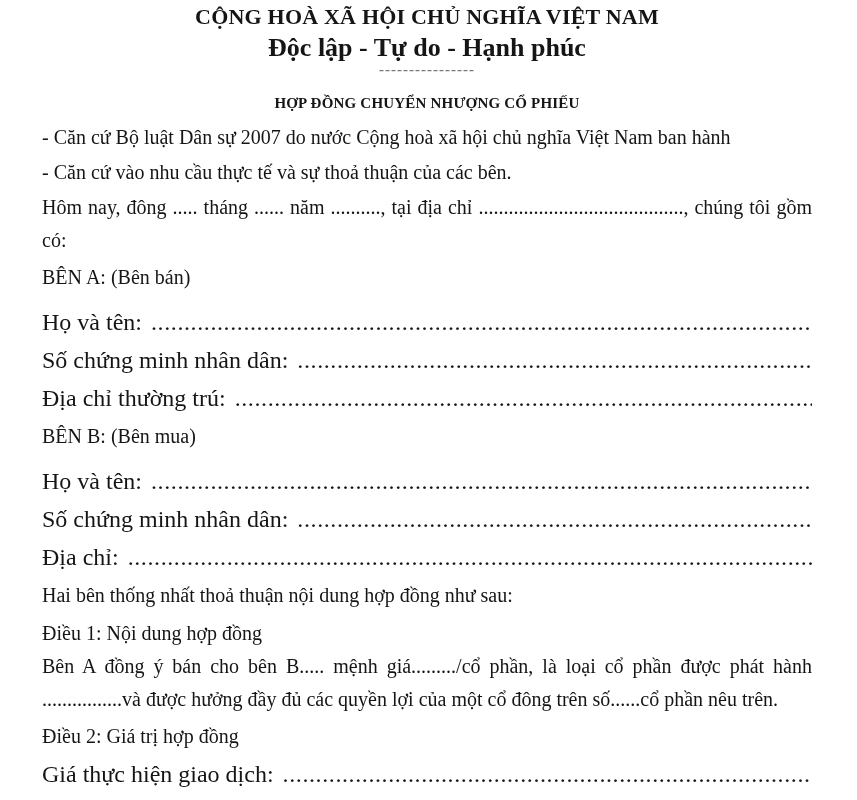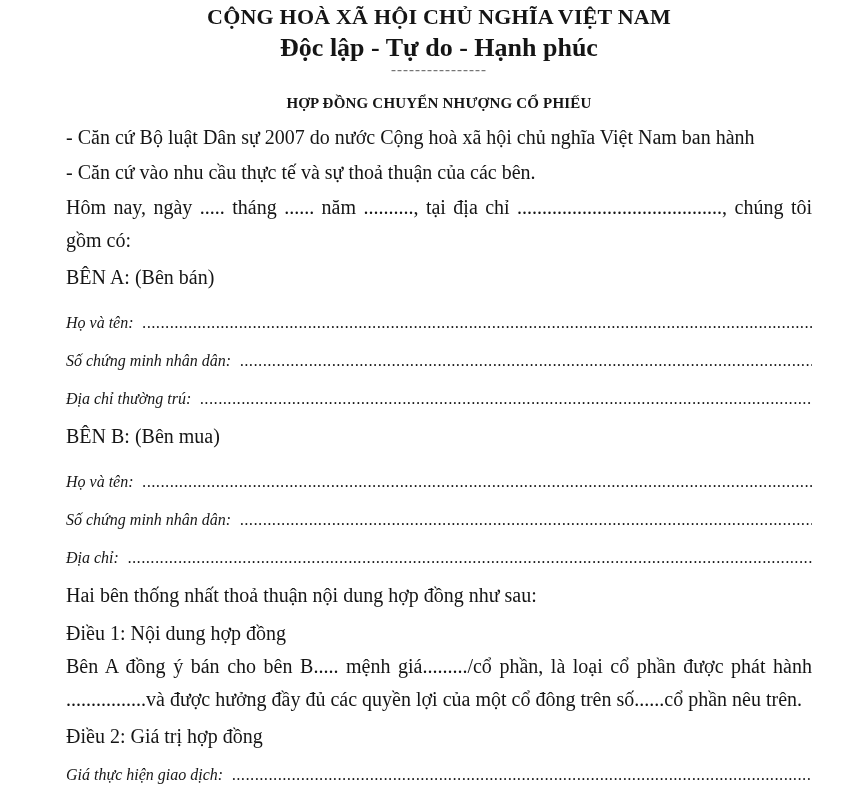--- a/index.html
+++ b/index.html
@@ -11,7 +11,7 @@
     color: #151515;
     -webkit-font-smoothing: antialiased;
   }
-  .page { padding: 3px 45px 0 66px; }
+  .page { padding: 3px 45px 0 42px; }
   .center { text-align: center; }
   p { margin: 0; }
 

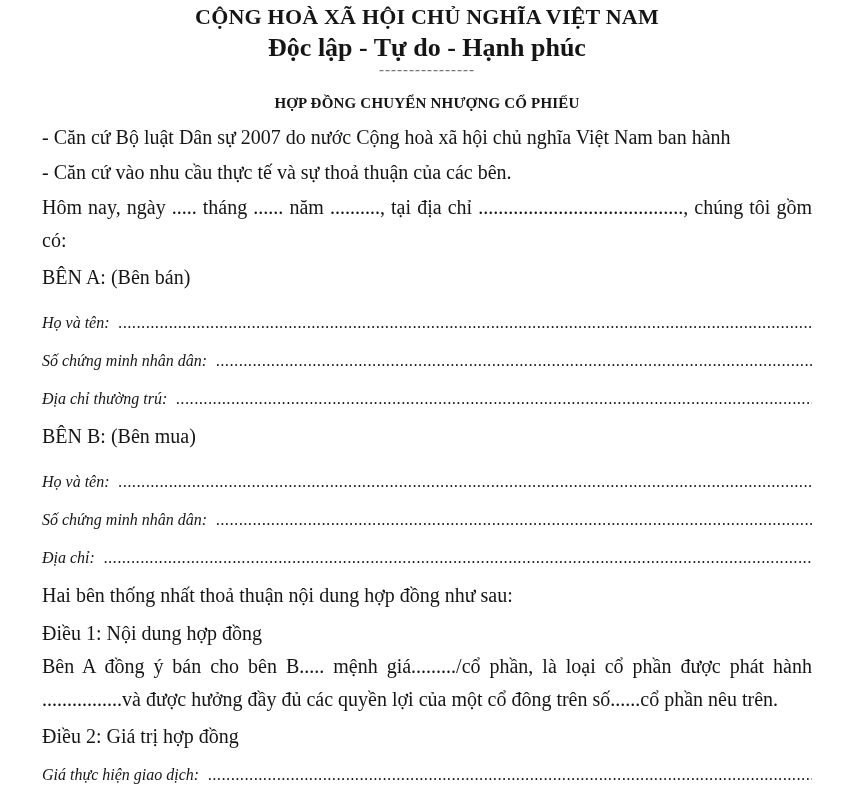--- a/index.html
+++ b/index.html
@@ -54,7 +54,7 @@
   <p class="para mt4 mb2">- Căn cứ Bộ luật Dân sự 2007 do nước Cộng hoà xã hội chủ nghĩa Việt Nam ban hành</p>
   <p class="para mb2">- Căn cứ vào nhu cầu thực tế và sự thoả thuận của các bên.</p>
 
-  <p class="para justify mb4">Hôm nay, ngày ..... tháng ...... năm .........., tại địa chỉ ........................................., chúng tôi gồm có:</p>
+  <p class="para justify mb4">Hôm nay, đông ..... tháng ...... năm .........., tại địa chỉ ........................................., chúng tôi gồm có:</p>
 
   <p class="para bold mb12">BÊN A: (Bên bán)</p>
 

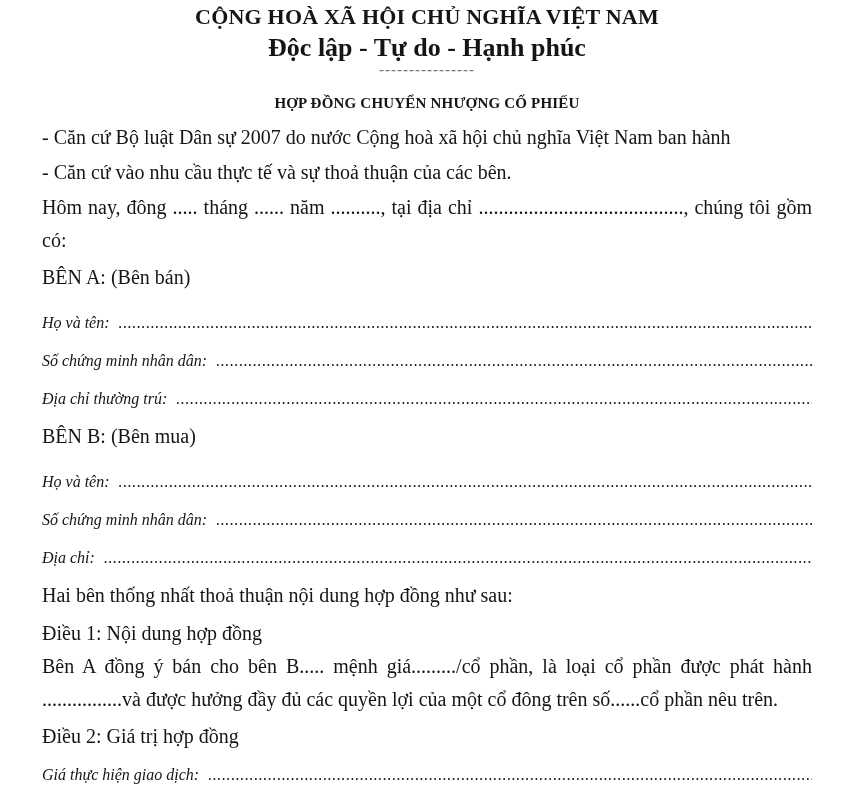--- a/index.html
+++ b/index.html
@@ -31,7 +31,7 @@
   .mb8 { }
   .mb12 { margin-bottom: 12px; }
 
-  .field { display: flex; font-size: 16px; line-height: 33px; font-style: italic; }
+  .field { display: flex; font-size: 24px; line-height: 33px; }
   .field .label { white-space: nowrap; flex: 0 0 auto; }
   .field .dots {
     flex: 1 1 auto;

